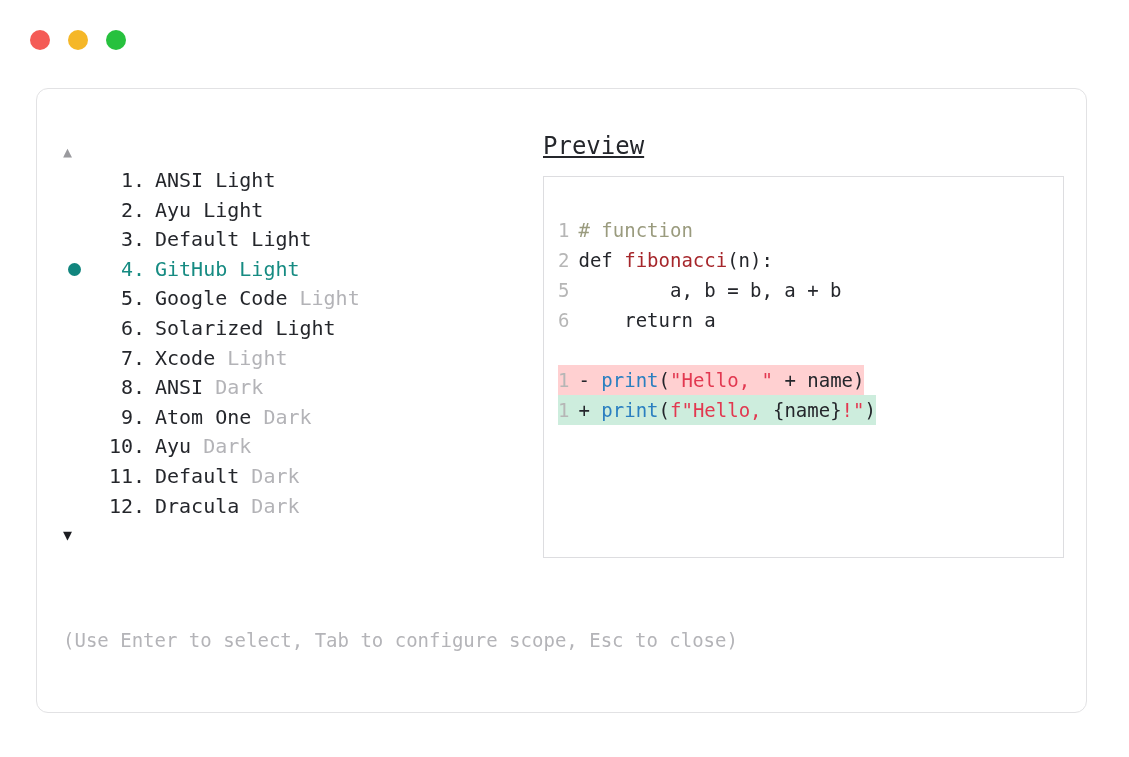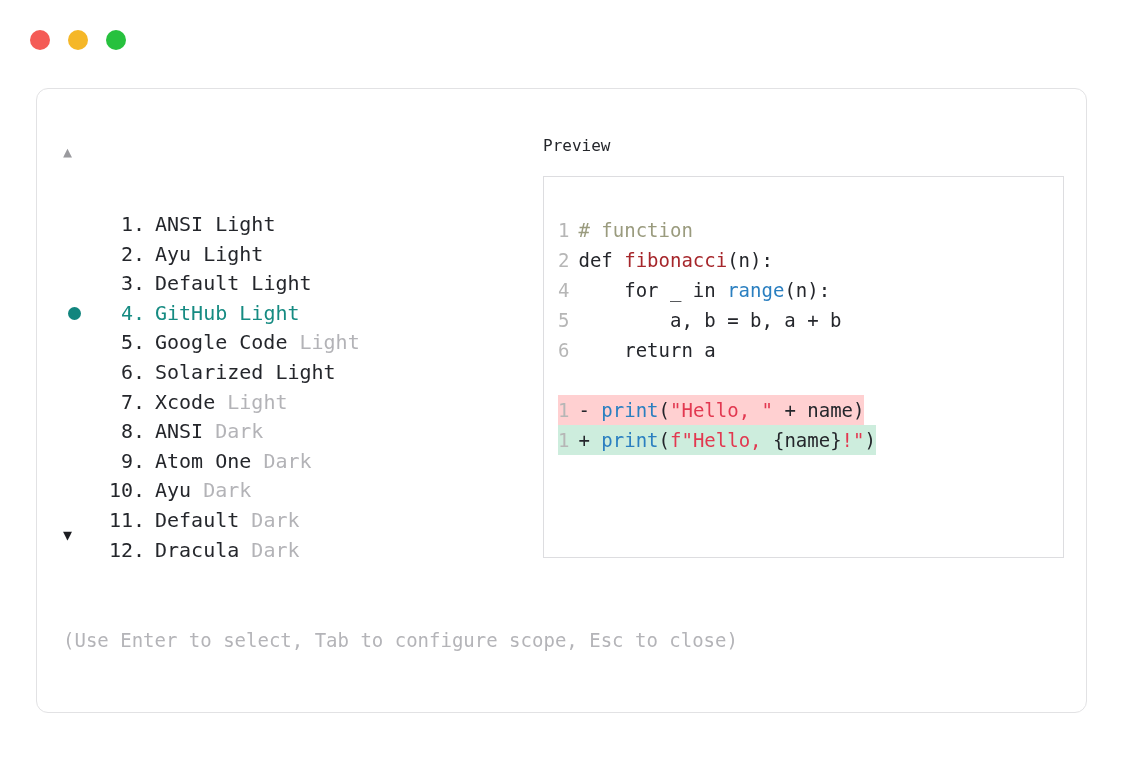--- a/index.html
+++ b/index.html
@@ -132,10 +132,11 @@
     width: 530px;
   }
   .pane-title {
-    font-size: 16px;
+    font-size: 24px;
     color: #24262b;
     line-height: 26px;
     white-space: pre;
+    text-decoration: underline;
   }
   .preview-box {
     margin-top: 17px;

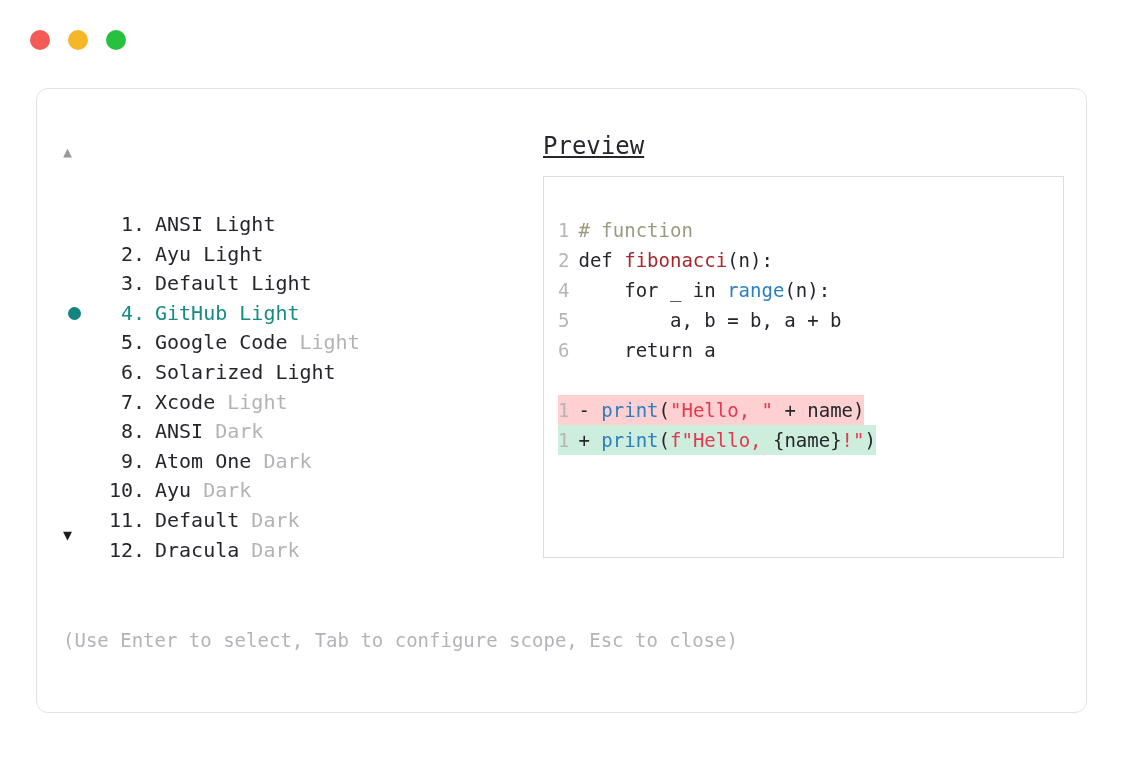--- a/index.html
+++ b/index.html
@@ -116,7 +116,7 @@
     color: #24262b;
     padding-right: 10px;
   }
-  .tname { color: #24262b; margin-top: 44px; }
+  .tname { color: #24262b; }
   .tsuffix { color: #24262b; }
   .tsuffix.muted { color: #b3b3b7; }
   .theme-item.selected .idx,

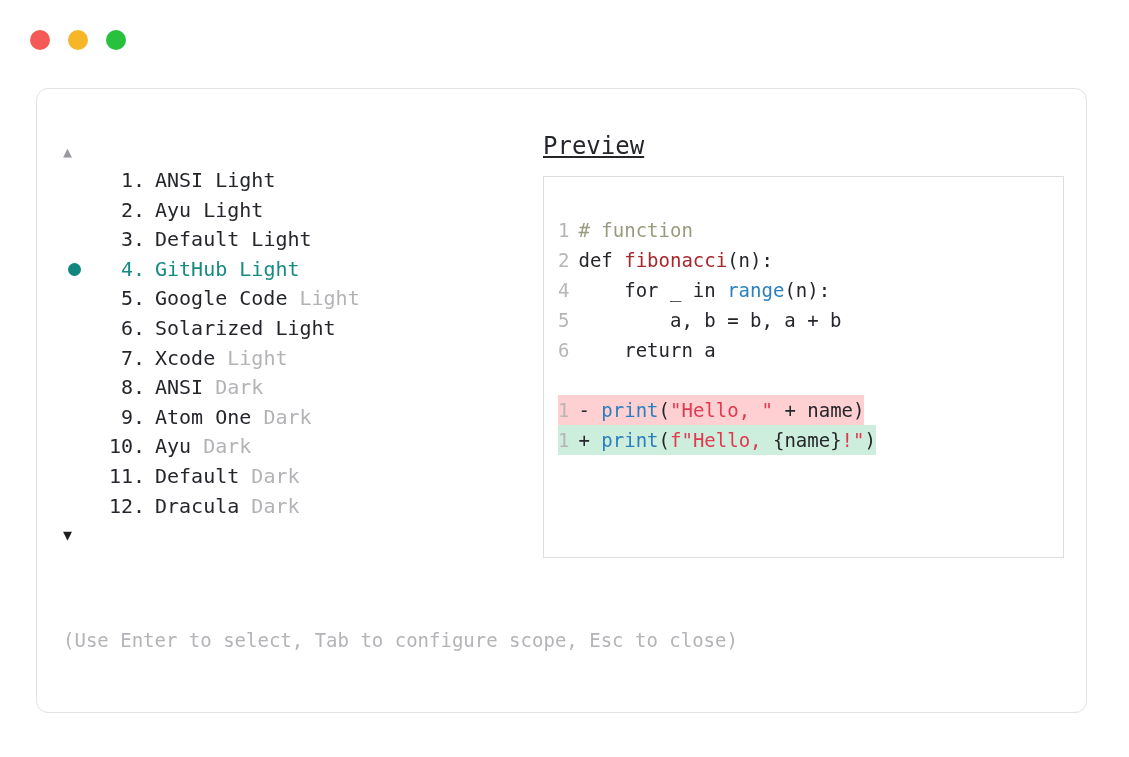--- a/index.html
+++ b/index.html
@@ -222,7 +222,6 @@
         <div id="code-body">
             <div class="code-line"><span class="ln">1</span><span class="tok-comment"># function</span></div>
             <div class="code-line"><span class="ln">2</span><span class="tok-plain">def </span><span class="tok-fn">fibonacci</span><span class="tok-plain">(n):</span></div>
-            <div class="code-line"><span class="ln">4</span><span class="tok-plain">    for _ in </span><span class="tok-builtin">range</span><span class="tok-plain">(n):</span></div>
             <div class="code-line"><span class="ln">5</span><span class="tok-plain">        a, b = b, a + b</span></div>
             <div class="code-line"><span class="ln">6</span><span class="tok-plain">    return a</span></div>
           </div>

